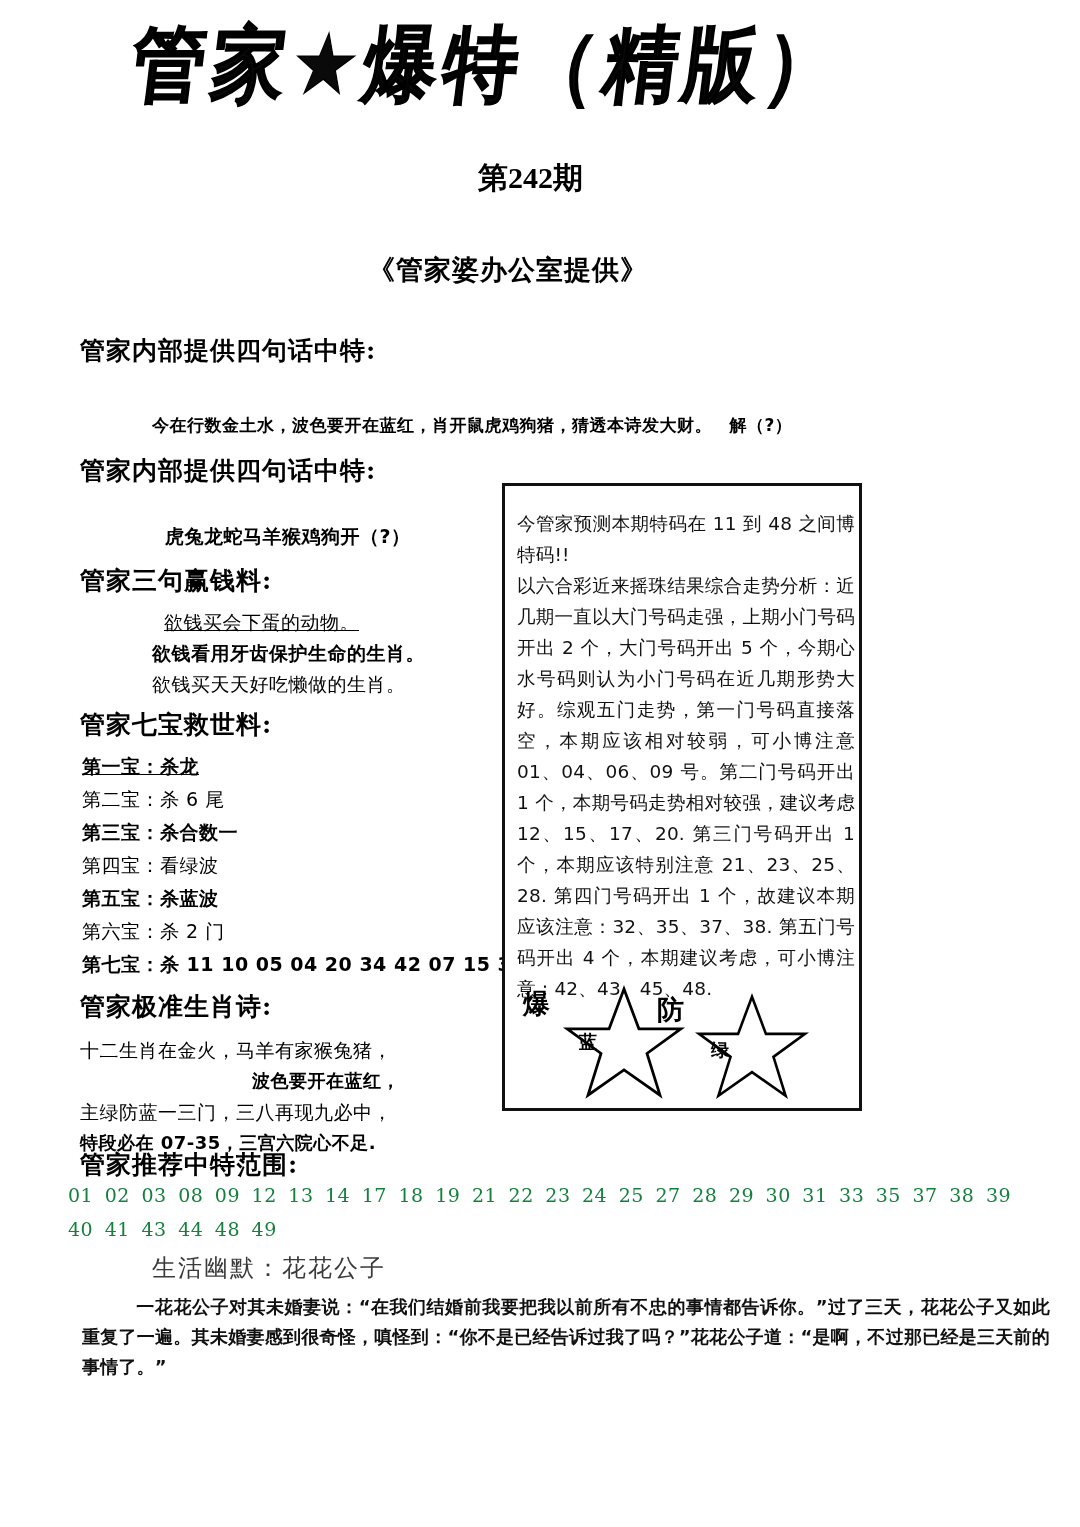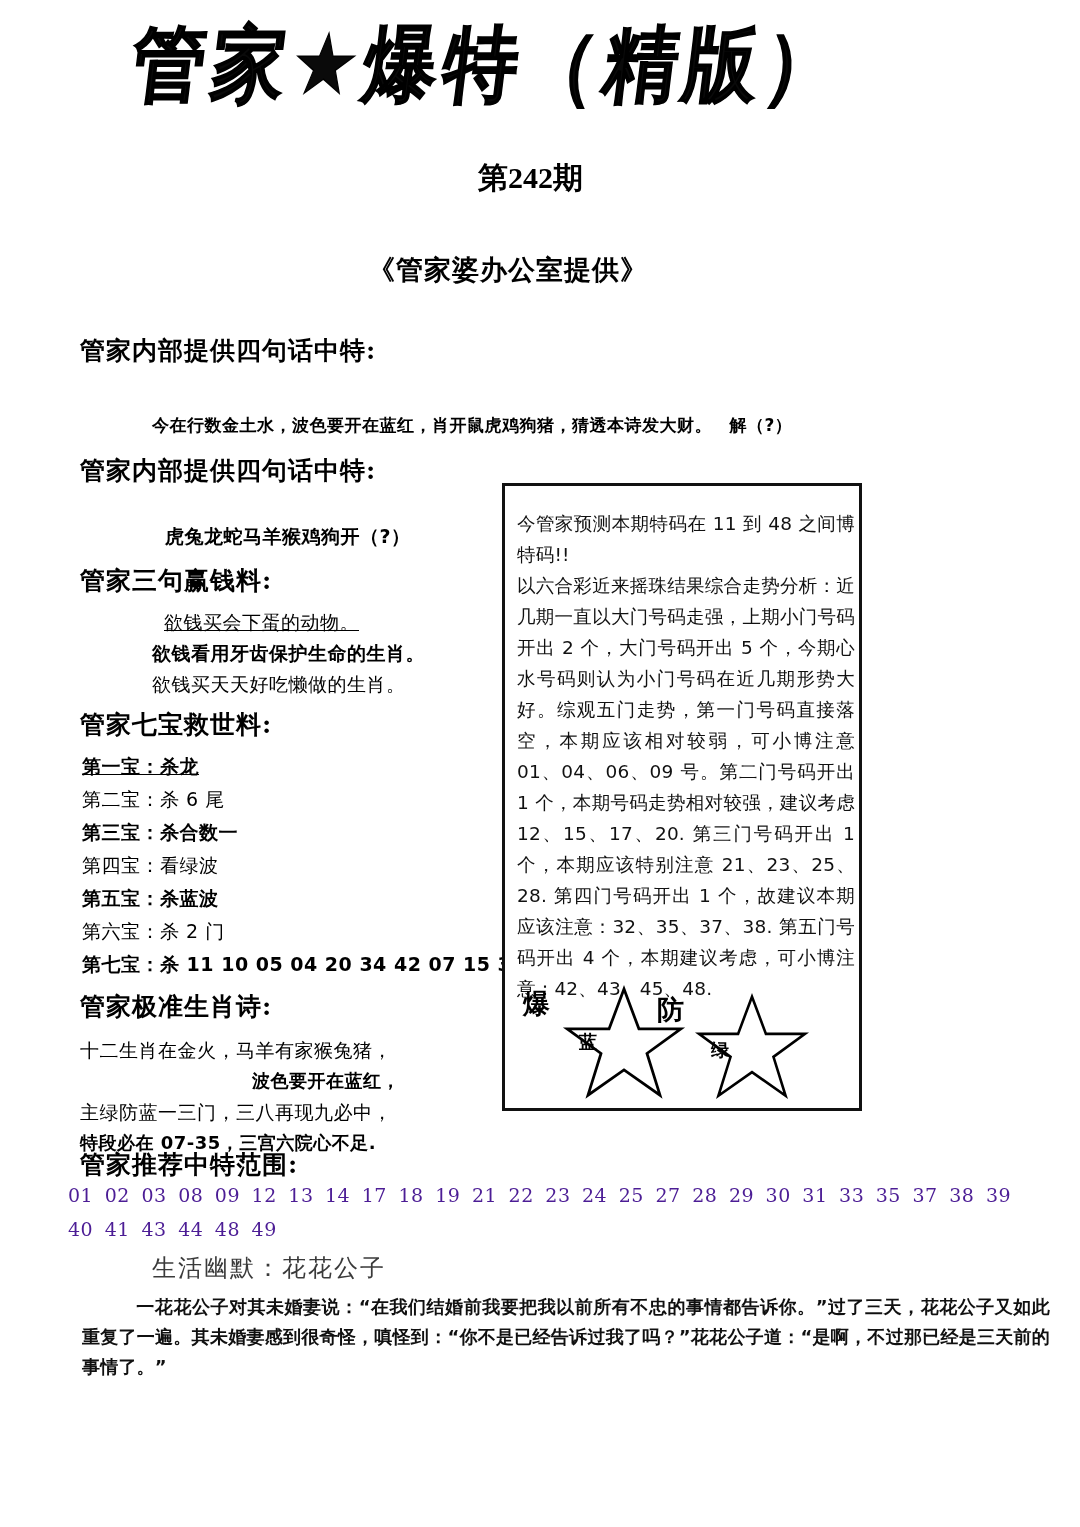--- a/index.html
+++ b/index.html
@@ -123,7 +123,7 @@
     letter-spacing: 0.5px;
     line-height: 34px;
     word-spacing: 5px;
-    color: #4c1d95;
+    color: #15803d;
   }
 
   

